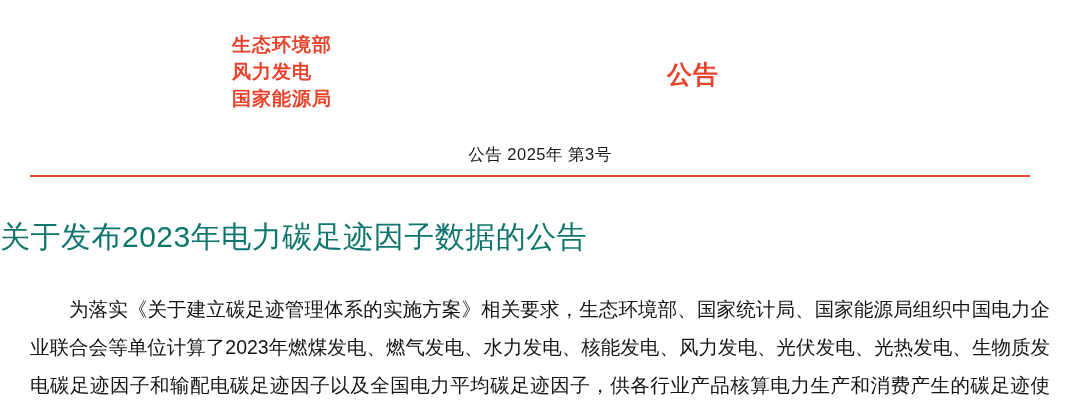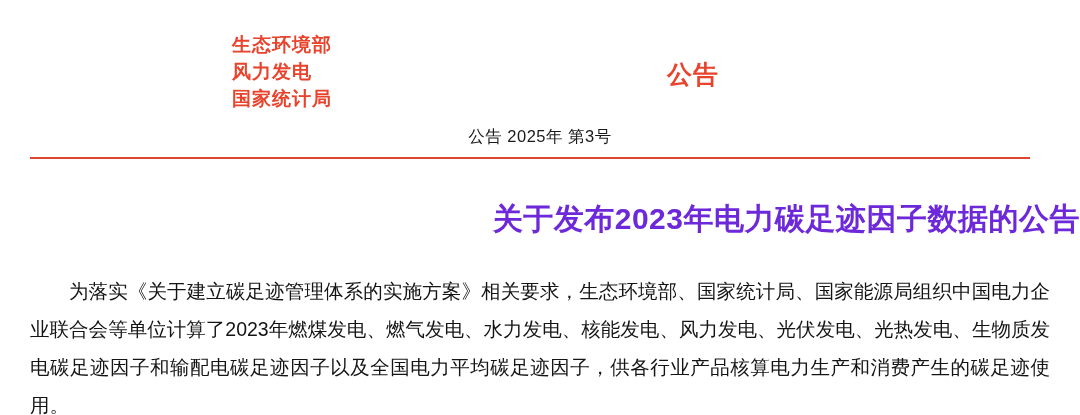--- a/index.html
+++ b/index.html
@@ -91,7 +91,7 @@
     <div class="agencies">
       <div>生态环境部</div>
       <div>风力发电</div>
-      <div>国家统计局</div>
+      <div>国家能源局</div>
     </div>
     <div class="notice-label">公告</div>
   </div>

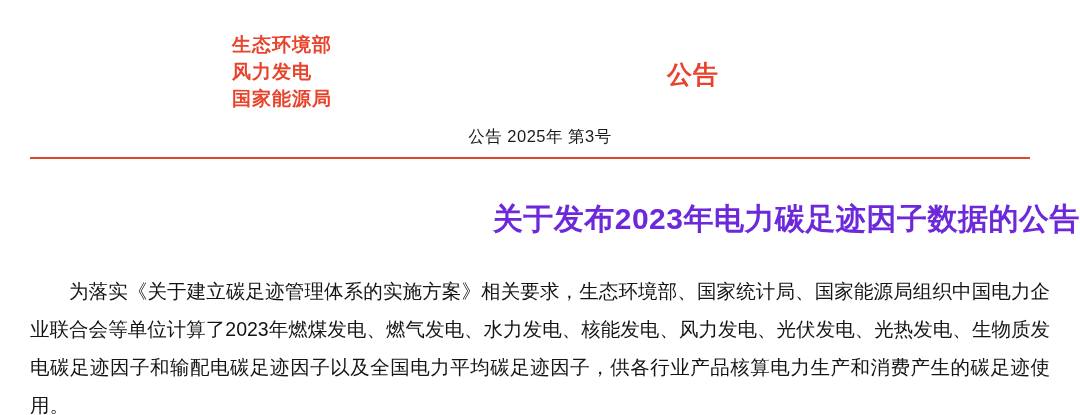--- a/index.html
+++ b/index.html
@@ -50,7 +50,7 @@
     color: #1a1a1a;
     height: 24px;
     line-height: 24px;
-    margin-top: 2px;
+    margin-top: 20px;
     letter-spacing: 0.5px;
   }
   

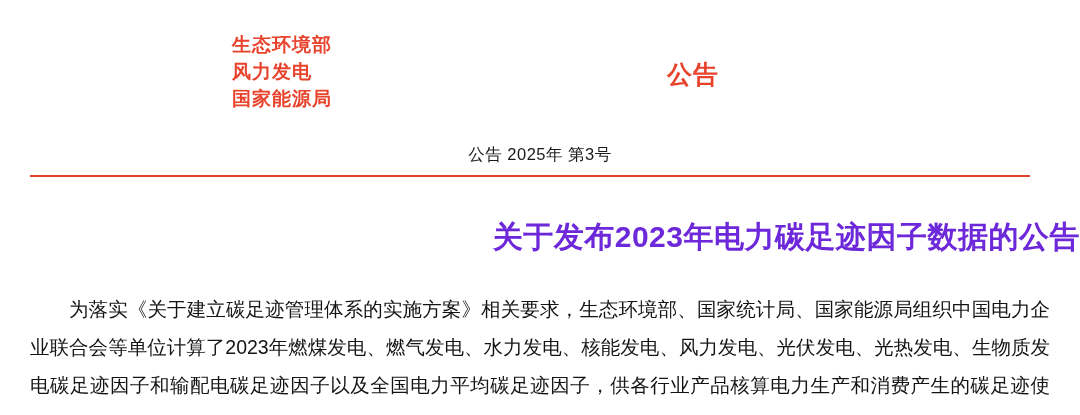--- a/index.html
+++ b/index.html
@@ -63,10 +63,10 @@
   
   .doc-title {
     margin-top: 40px;
-    text-align: right;
+    text-align: left;
     font-size: 30px;
-    font-weight: bold;
-    color: #6d28d9;
+    font-weight: normal;
+    color: #0f766e;
     letter-spacing: 0.5px;
   }
   

